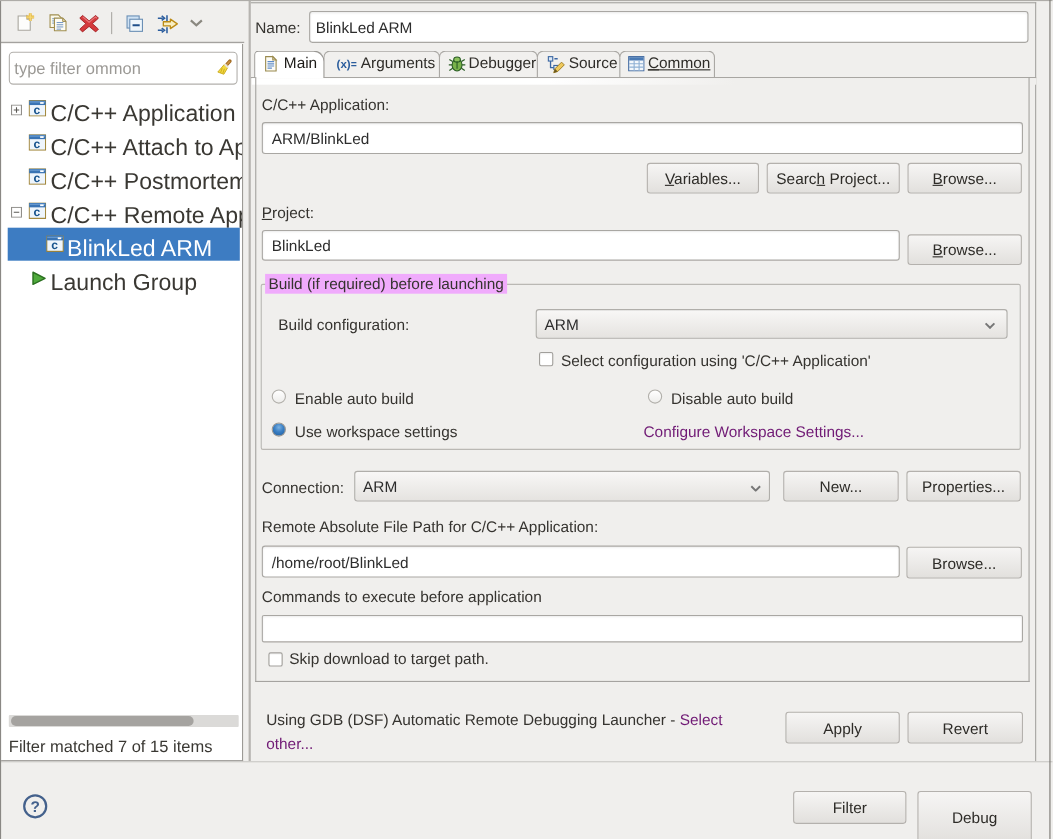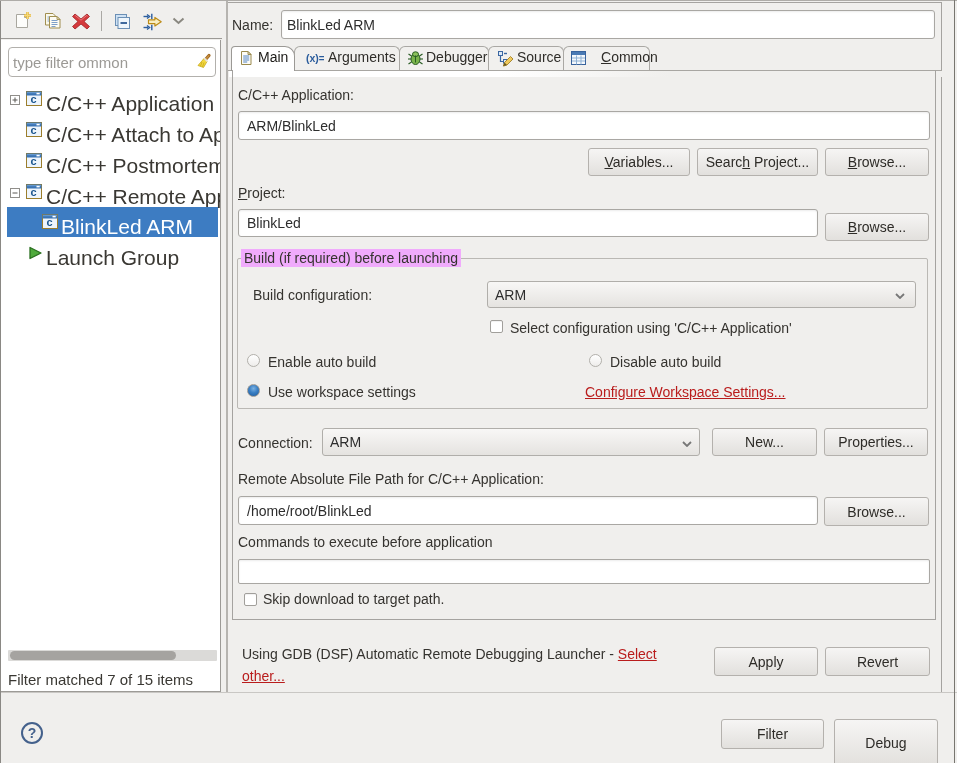--- a/index.html
+++ b/index.html
@@ -234,7 +234,7 @@
         <path d="M10 4.5 v9"></path>
       </g>
   </svg>
-  <div class="abs" style="left:373px;top:3px;"><span class="u">C</span>ommon</div>
+  <div class="abs" style="left:361px;top:3px;text-decoration:underline;"><span class="u">C</span>ommon</div>
 </div>
 
 <div class="abs" style="left:229px;top:71px;width:713px;height:6px;background:linear-gradient(to right,#ffffff 0px,#ffffff 270px,#f0efed 440px);"></div>

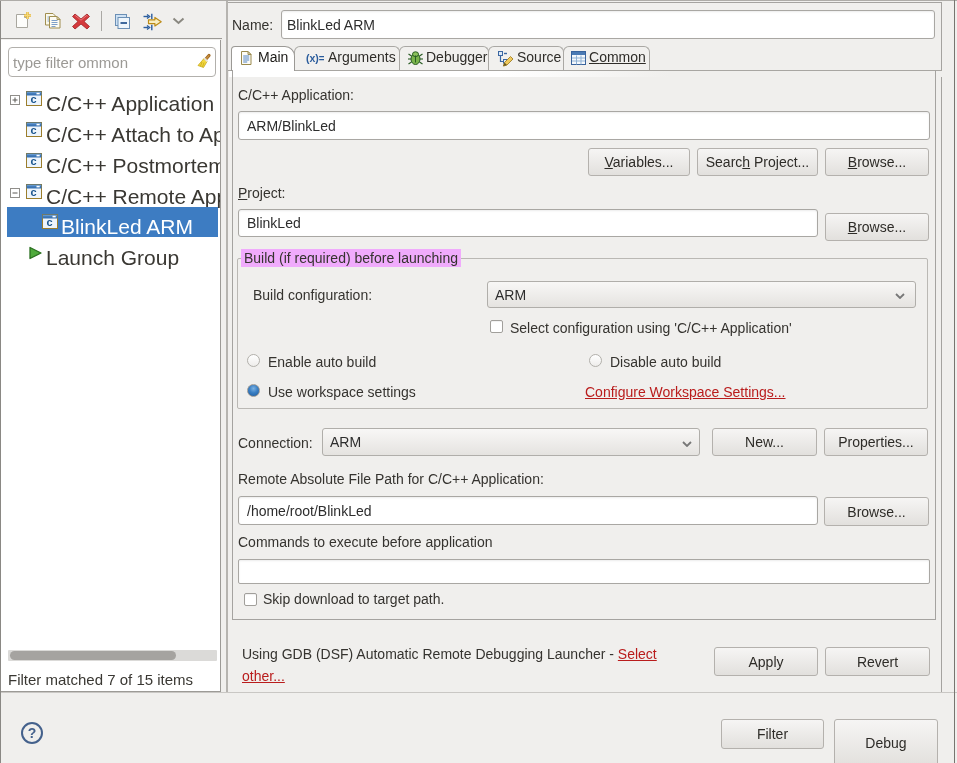--- a/index.html
+++ b/index.html
@@ -20,7 +20,7 @@
                 font-size:14px;color:#2d2d2d;}
   .chev{position:absolute;width:10px;height:6px;}
   .u{text-decoration:underline;}
-  .link{color:#b91c1c;text-decoration:underline;}
+  .link{color:#701a75;}
   .check{position:absolute;width:13px;height:13px;background:#fff;
          border:1px solid #a19f9b;border-radius:2px;box-shadow:inset 0 1px 1px rgba(0,0,0,0.06);}
   .radio{position:absolute;width:13px;height:13px;background:linear-gradient(#ffffff,#eeedeb);

